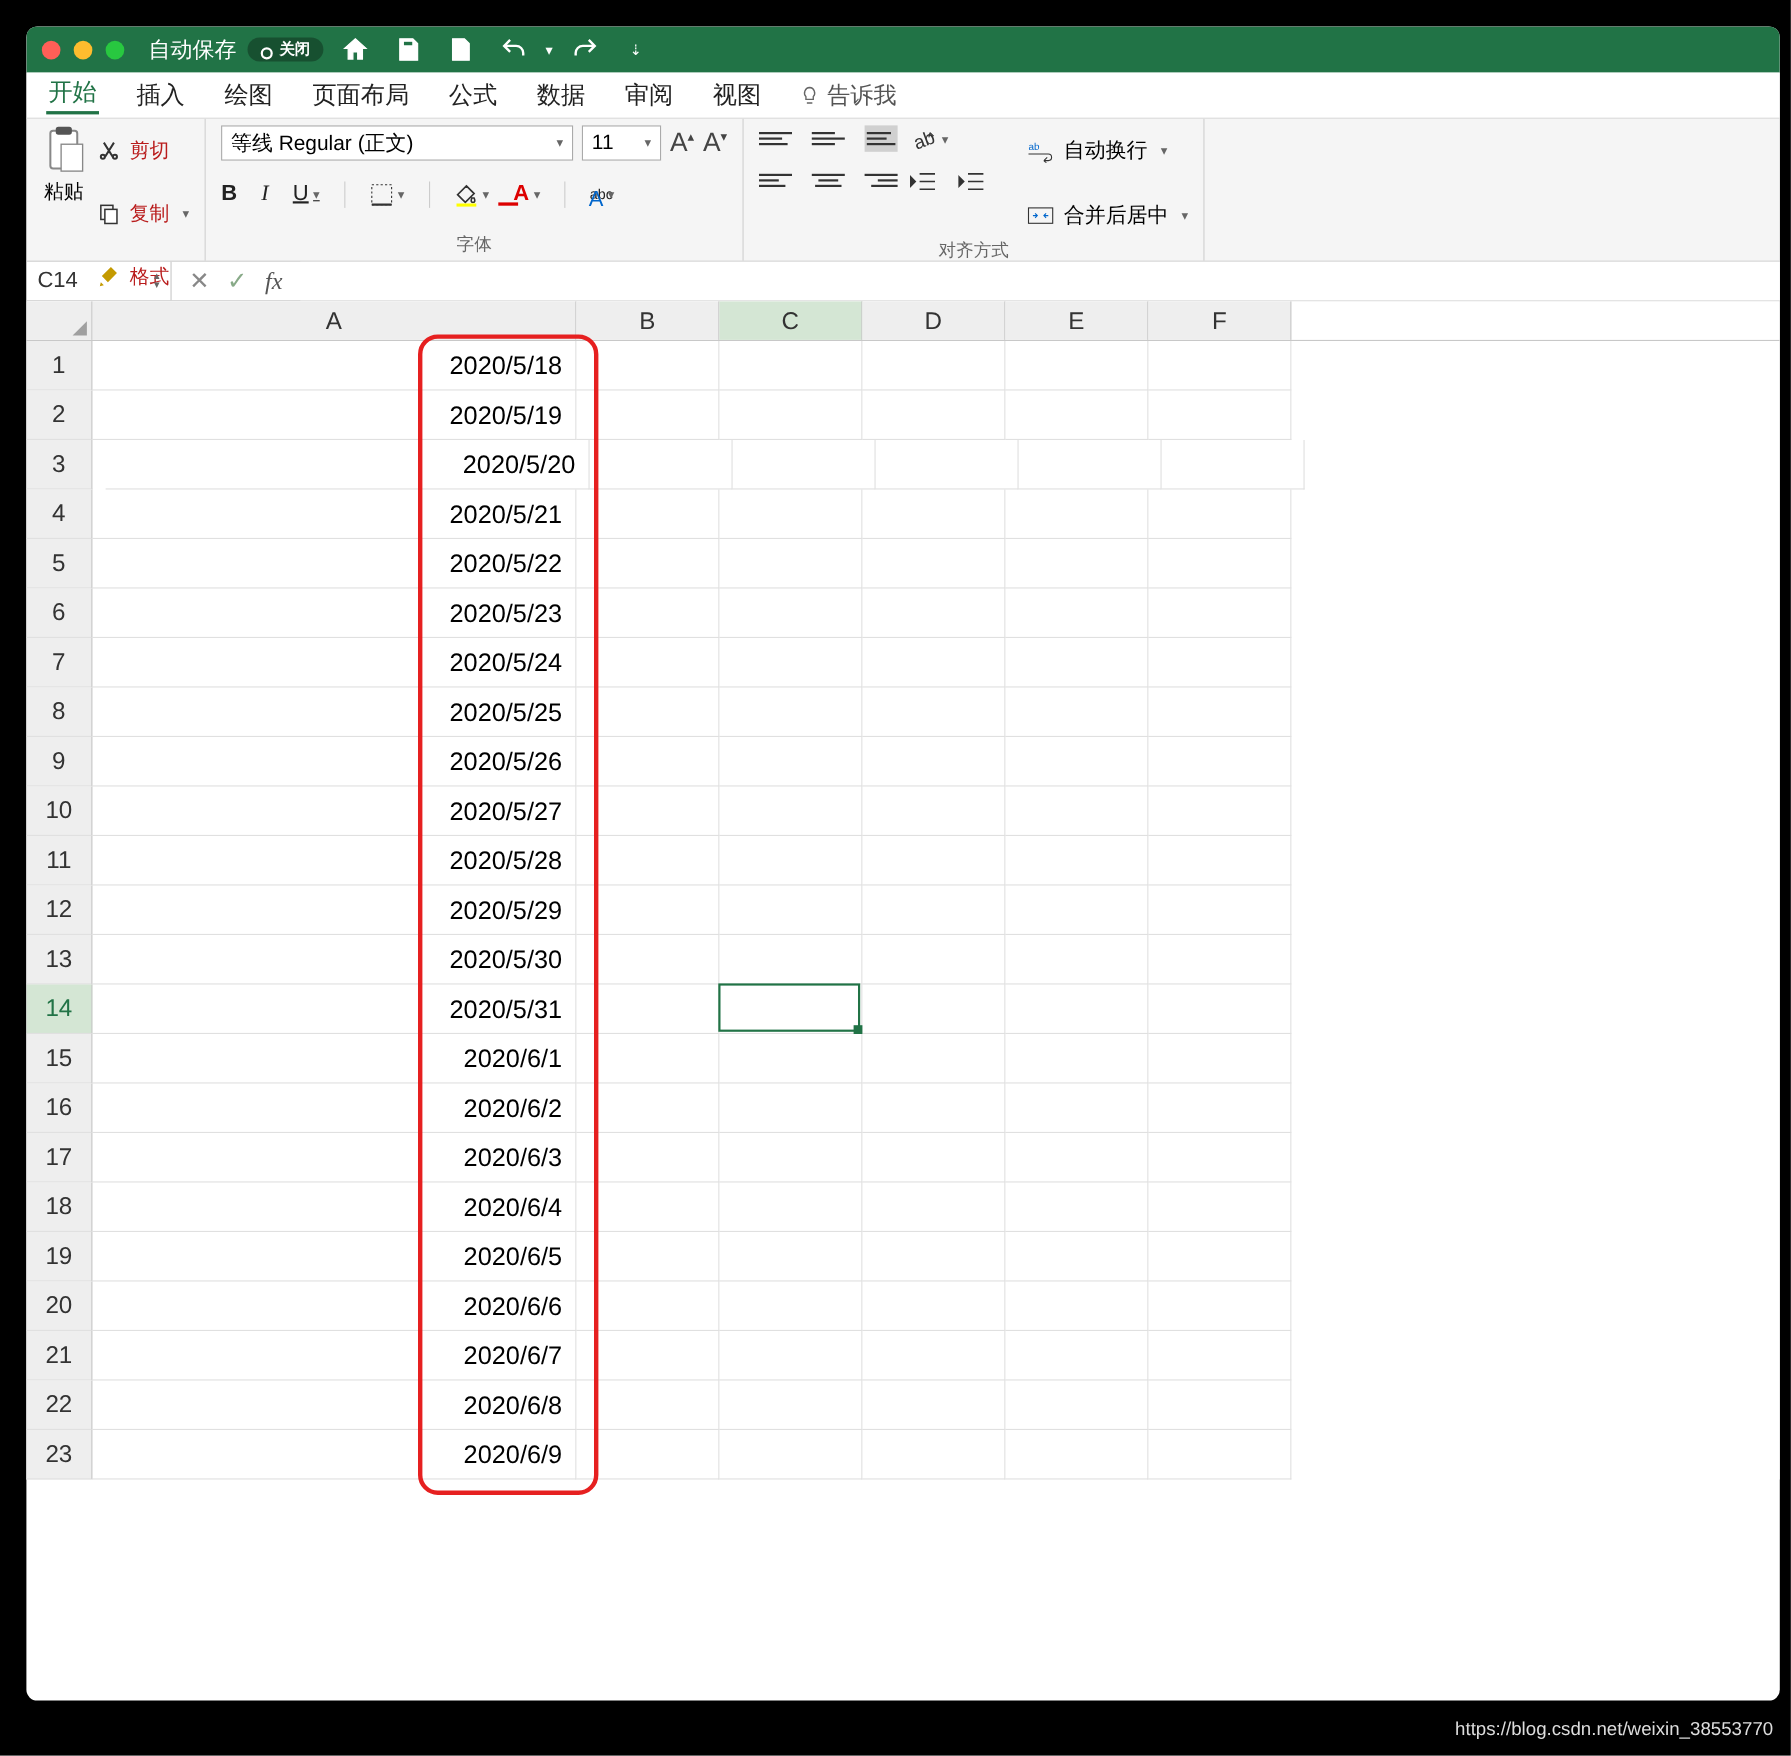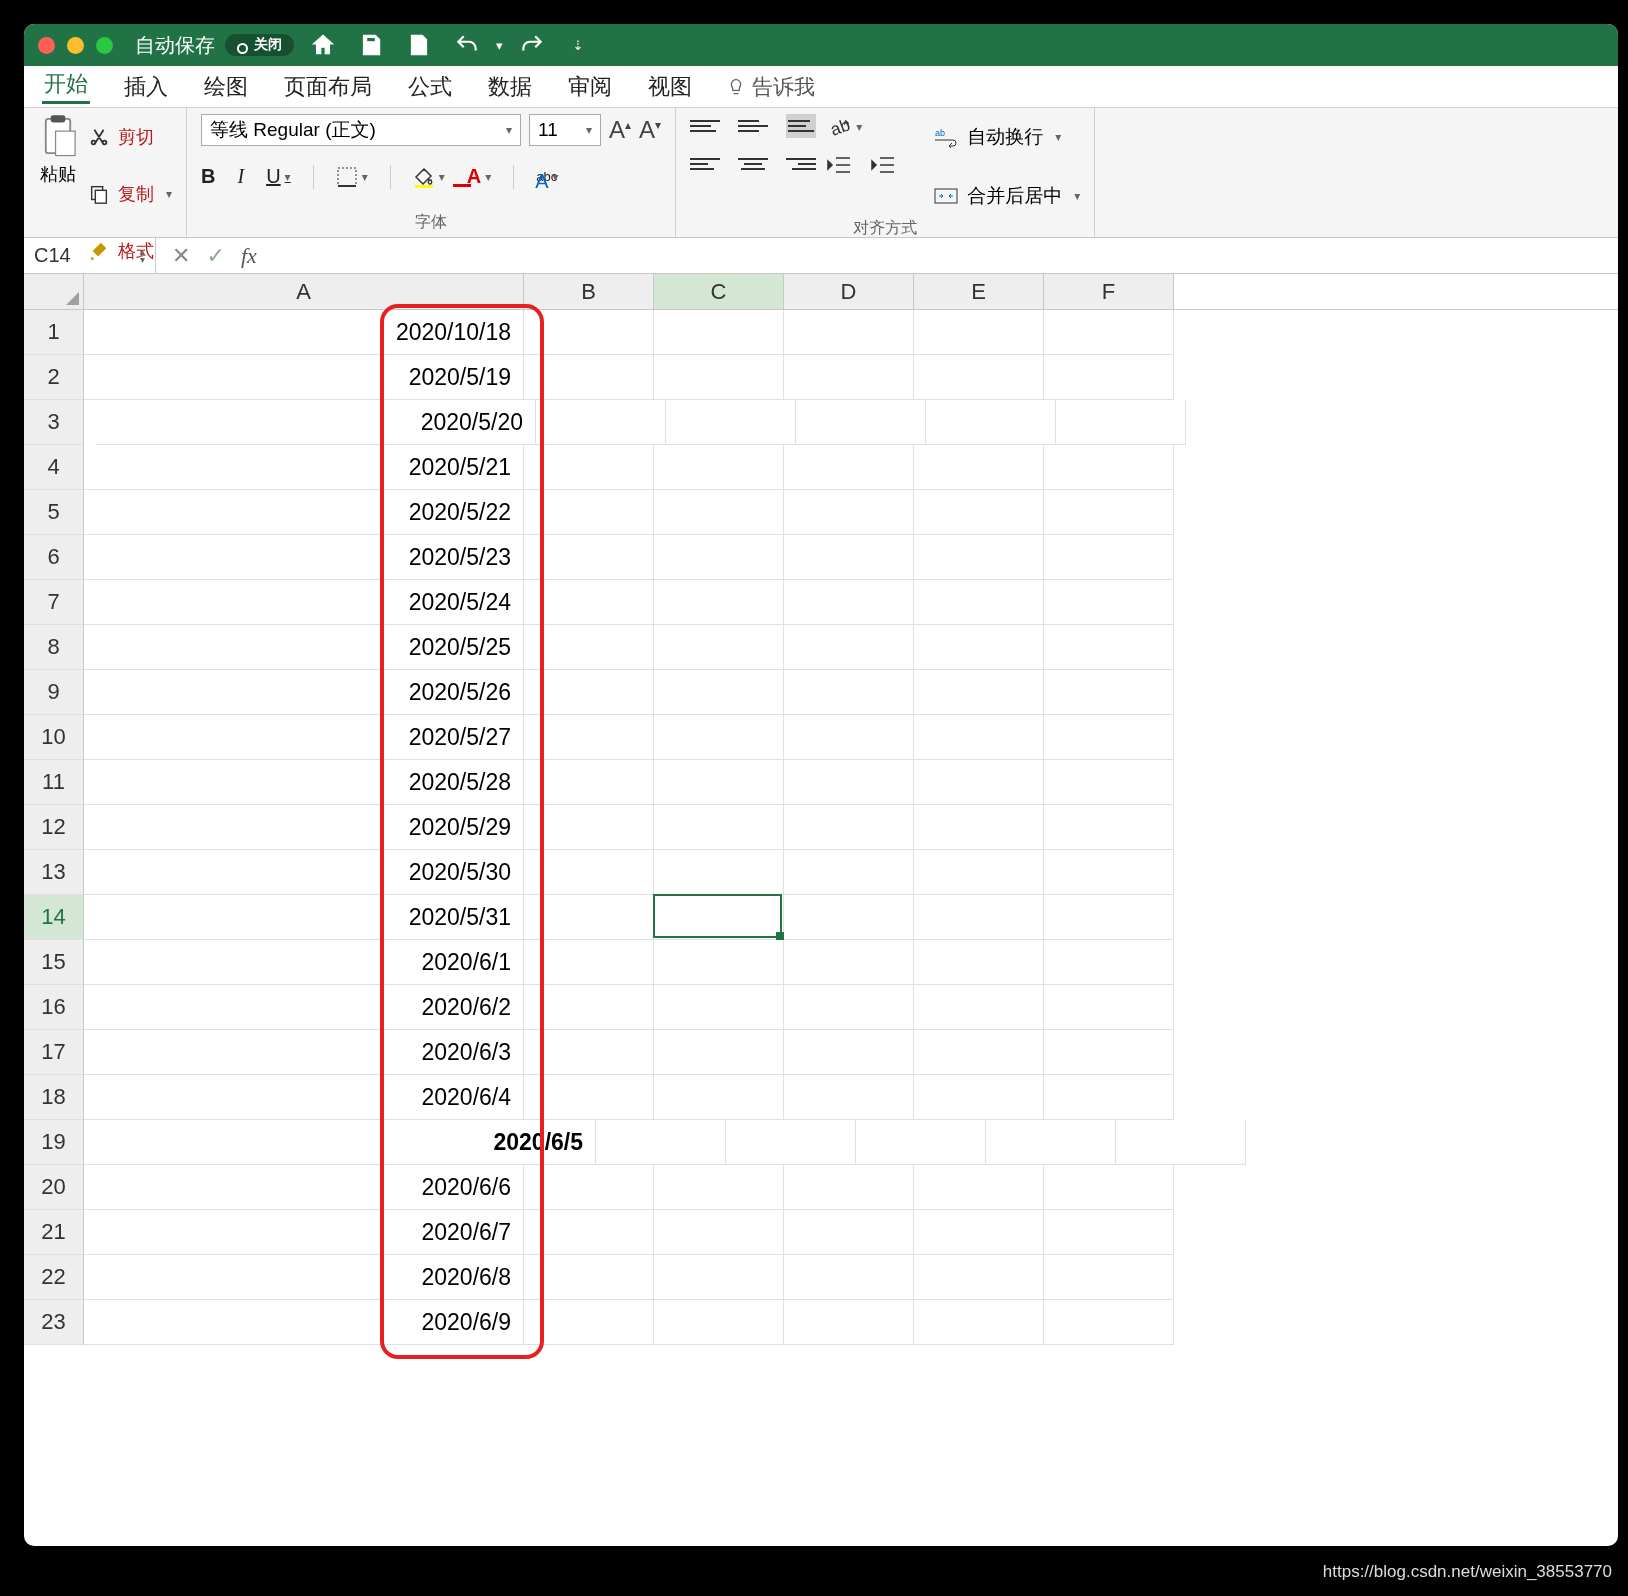--- a/index.html
+++ b/index.html
@@ -337,7 +337,7 @@
     <div id="rows">
         <div class="row">
           <div class="rowhdr">1</div>
-          <div class="cell" style="width: 440px;">2020/10/18</div>
+          <div class="cell" style="width: 440px;">2020/5/18</div>
           <div class="cell" style="width: 130px;"></div>
           <div class="cell" style="width: 130px;"></div>
           <div class="cell" style="width: 130px;"></div>

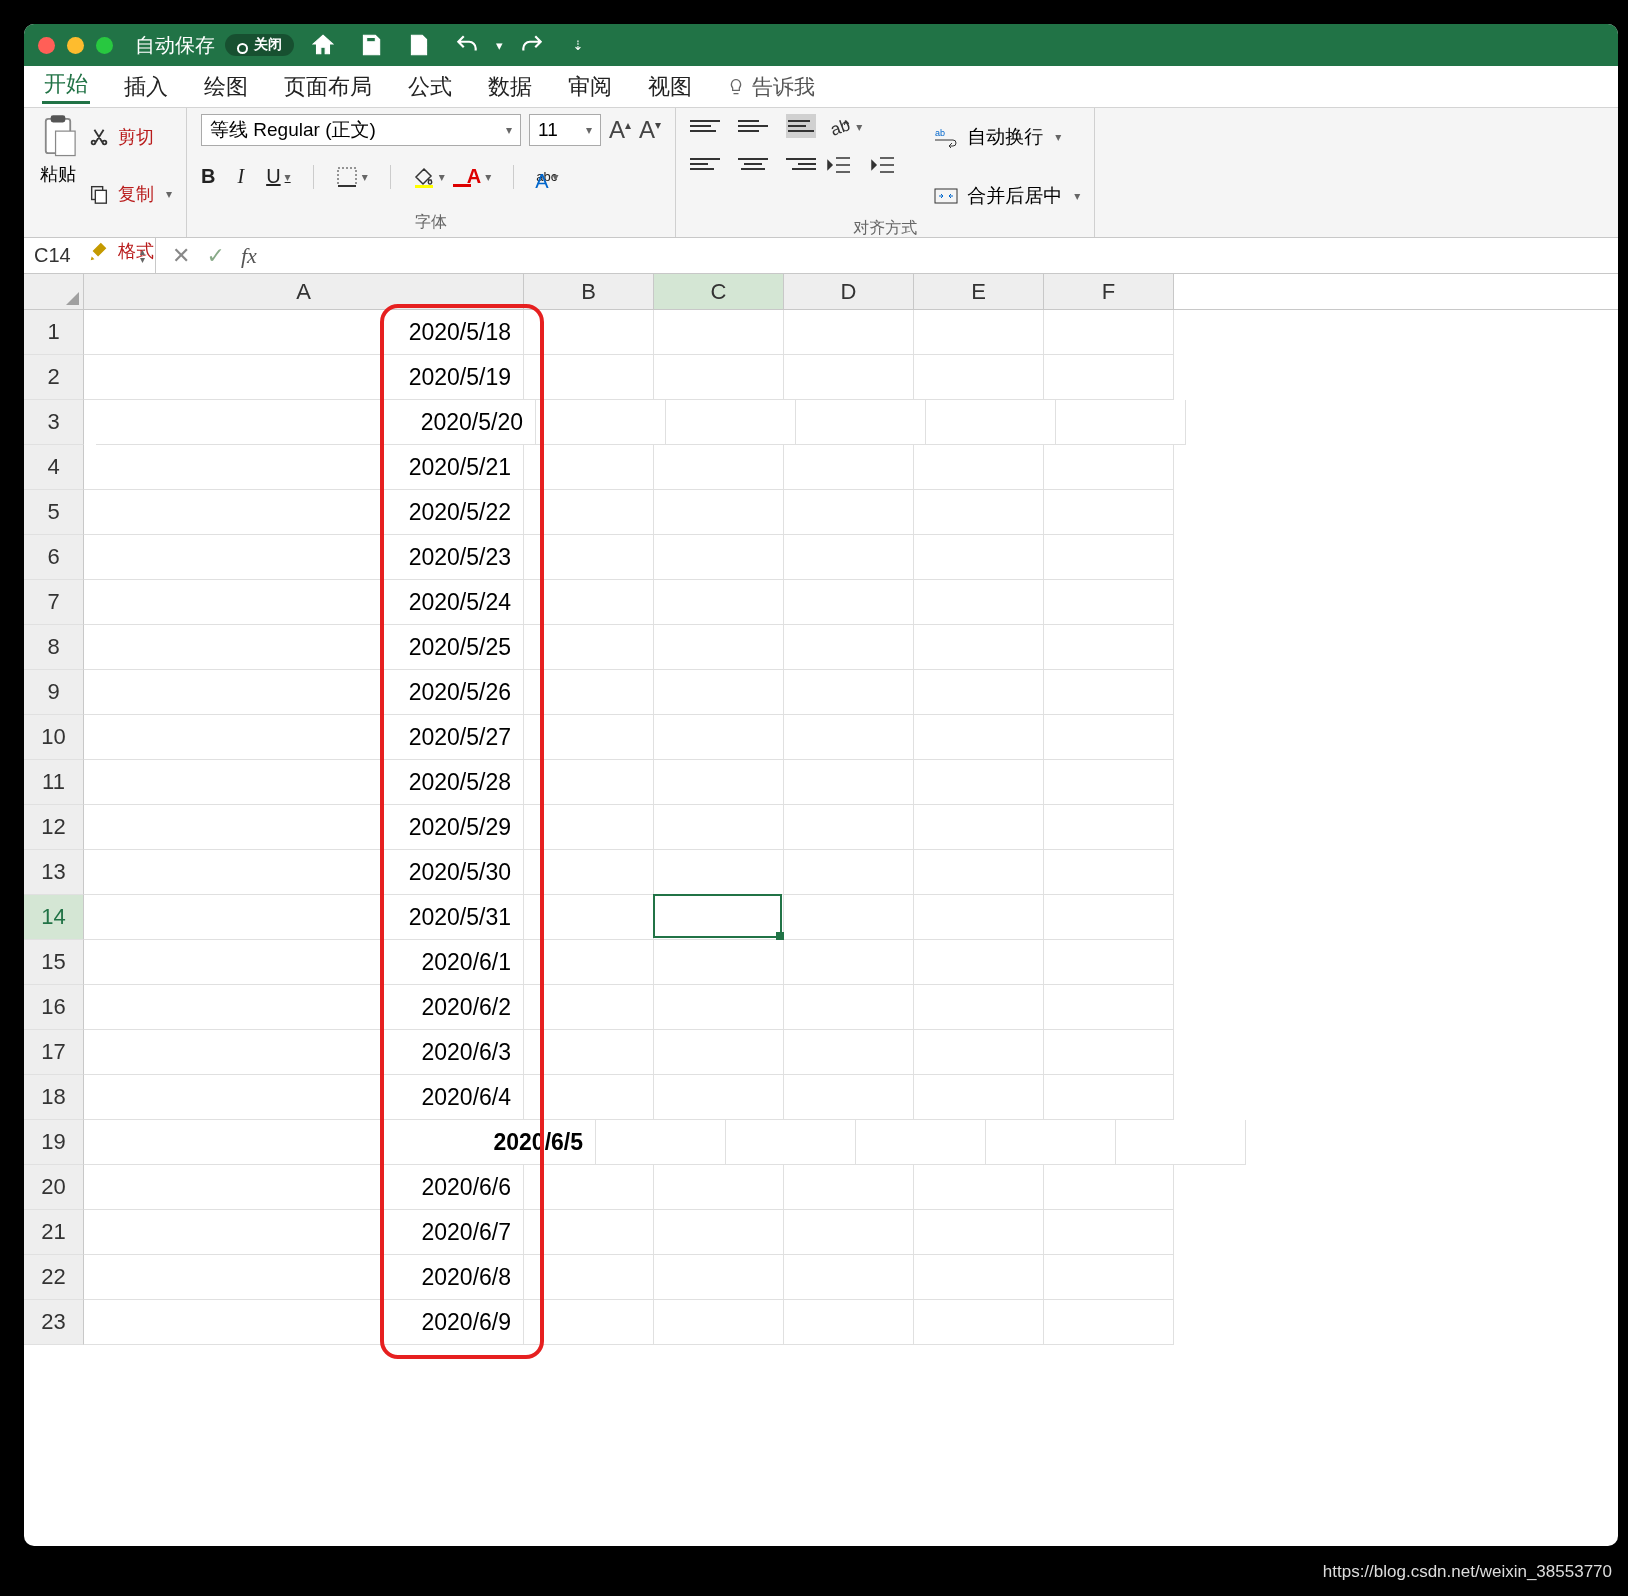--- a/index.html
+++ b/index.html
@@ -499,7 +499,7 @@
         </div>
         <div class="row">
           <div class="rowhdr">19</div>
-          <div class="cell" style="width: 512px; font-weight: bold;">2020/6/5</div>
+          <div class="cell" style="width: 440px;">2020/6/5</div>
           <div class="cell" style="width: 130px;"></div>
           <div class="cell" style="width: 130px;"></div>
           <div class="cell" style="width: 130px;"></div>

